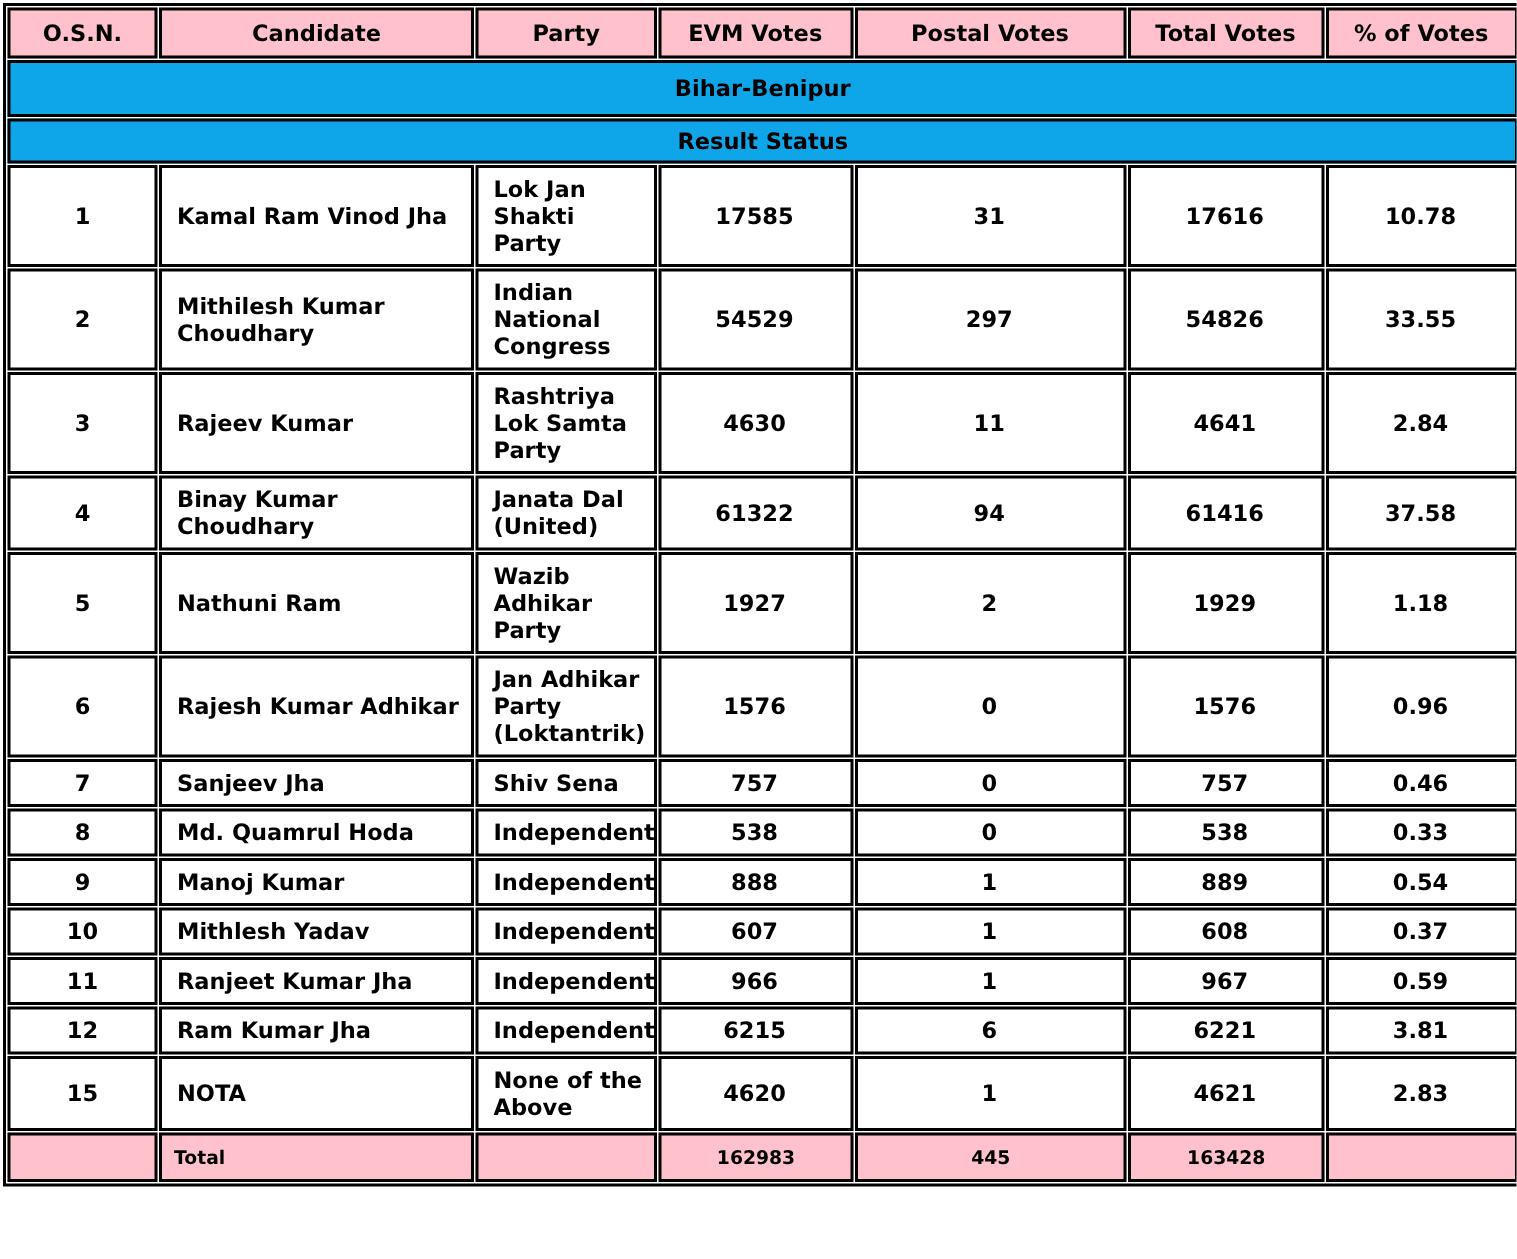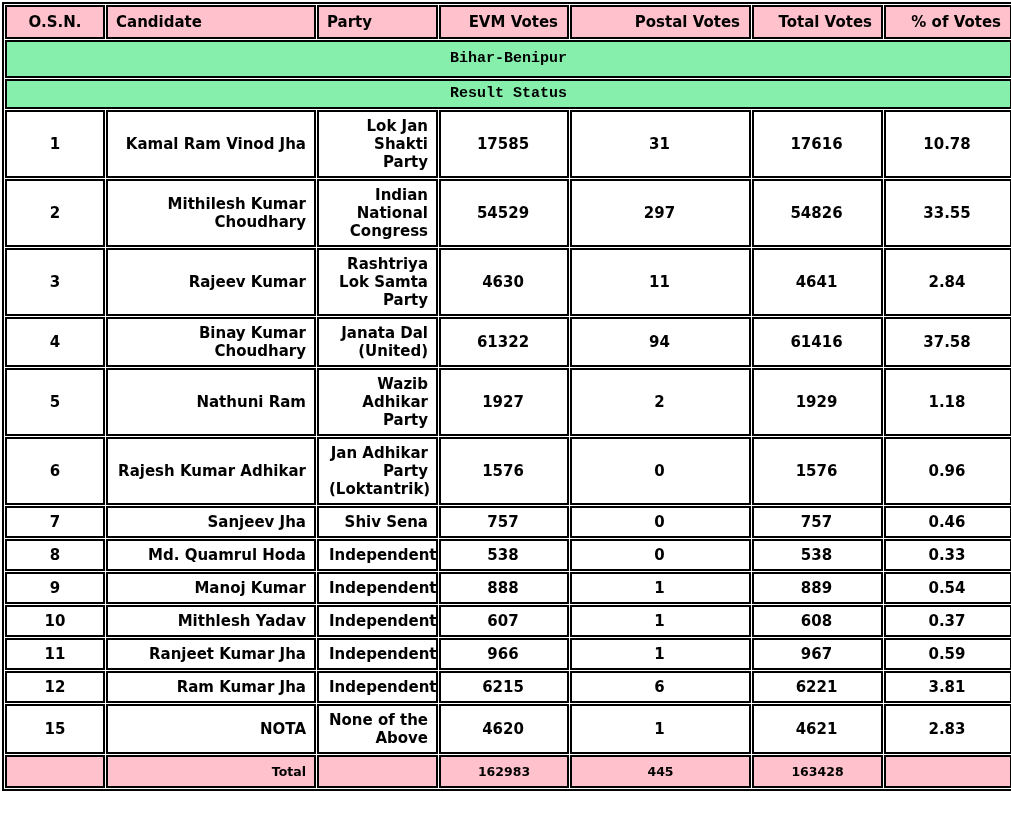--- a/index.html
+++ b/index.html
@@ -36,7 +36,7 @@
   }
   .status td { padding: 4px 4px; }
   
-  thead th { background: #ffc2cc; text-align: left; padding: 6px 8px; }
+  thead th { background: #ffc2cc; text-align: center; padding: 6px 8px; }
   thead th.c { text-align: center; margin-top: 36px; }
   thead th.r { text-align: right; padding-right: 9px; }
   

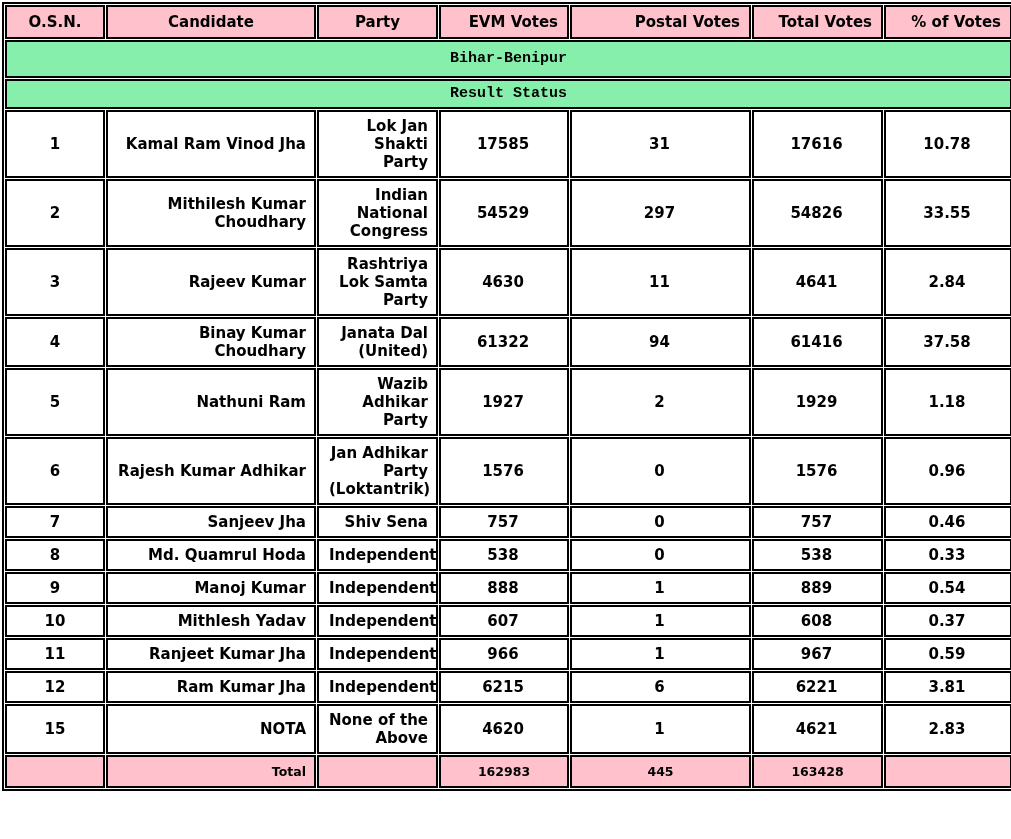--- a/index.html
+++ b/index.html
@@ -38,7 +38,7 @@
   
   thead th { background: #ffc2cc; text-align: center; padding: 6px 8px; }
   thead th.c { text-align: center; margin-top: 36px; }
-  thead th.r { text-align: right; padding-right: 9px; }
+  thead th.r { text-align: center; padding-right: 9px; }
   
   tbody td { background: #ffffff; }
   td.c { text-align: center; }

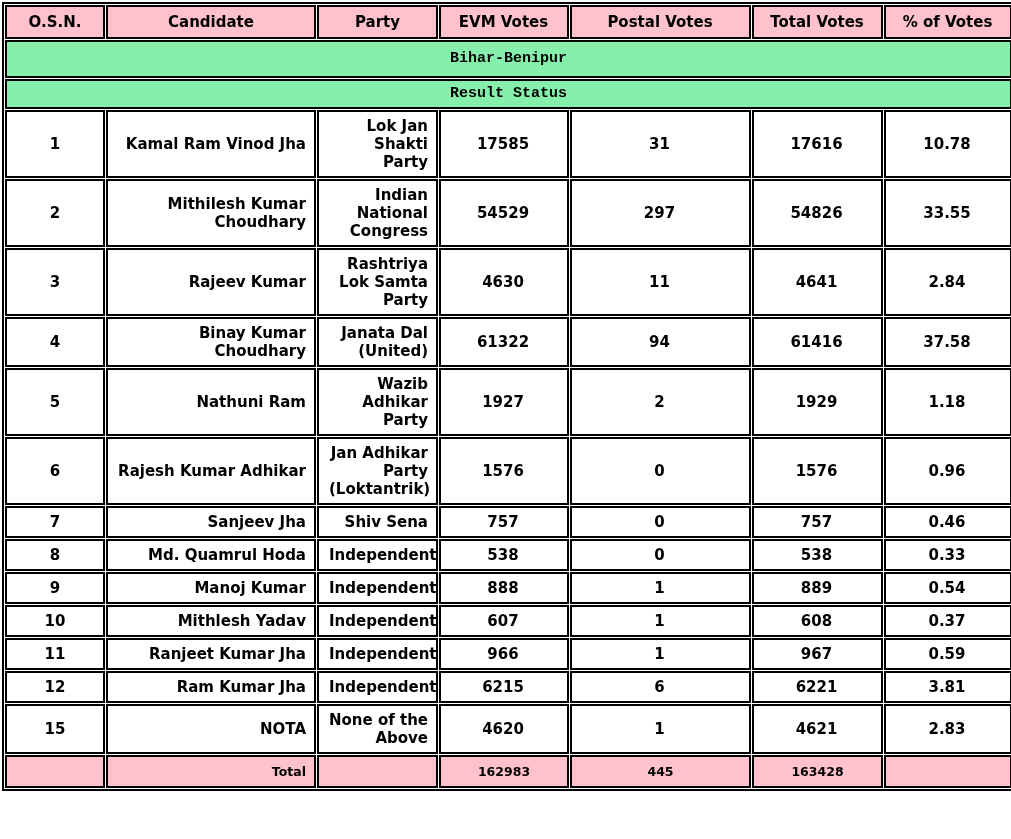--- a/index.html
+++ b/index.html
@@ -29,10 +29,9 @@
   }
   
   .banner td {
-    background: #86efac;
+    background: #0ea5e9;
     text-align: center;
     padding: 8px 4px;
-    font-family: Liberation Mono, monospace;
   }
   .status td { padding: 4px 4px; }
   

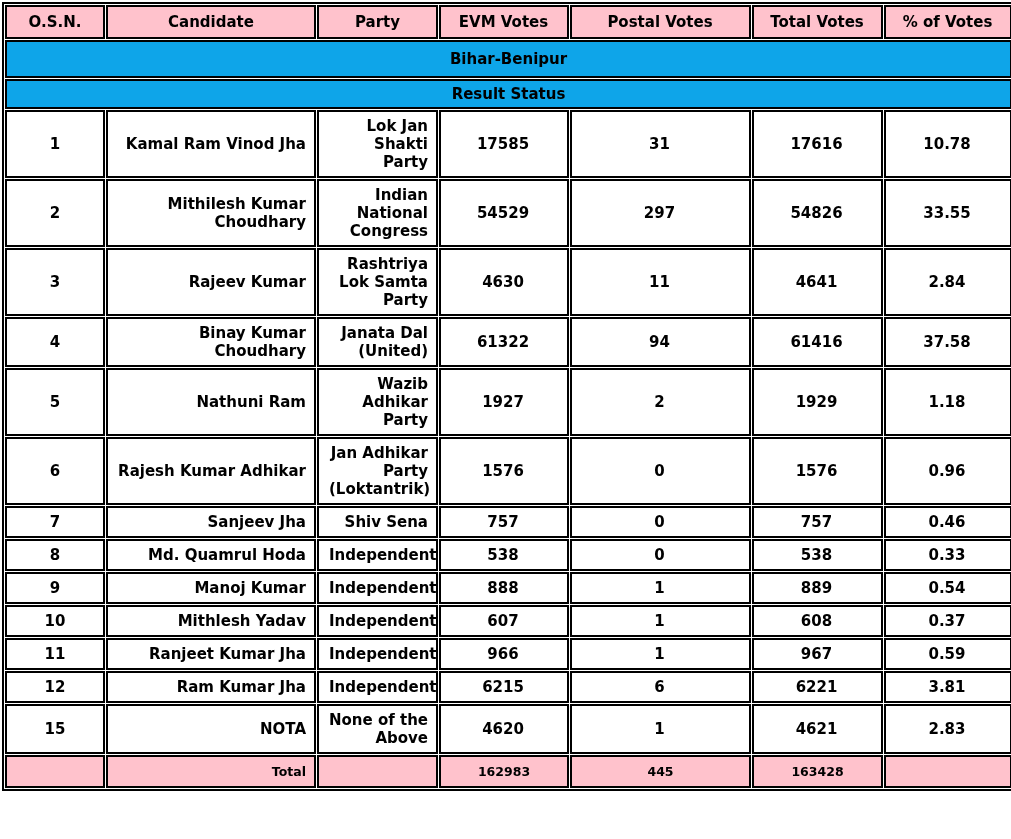--- a/index.html
+++ b/index.html
@@ -41,7 +41,7 @@
   
   tbody td { background: #ffffff; }
   td.c { text-align: center; }
-  td.l { text-align: right; padding-left: 10px; }
+  td.l { text-align: left; padding-left: 10px; }
   td.r { text-align: center; padding-right: 10px; }
   
   tr.total-row td {

